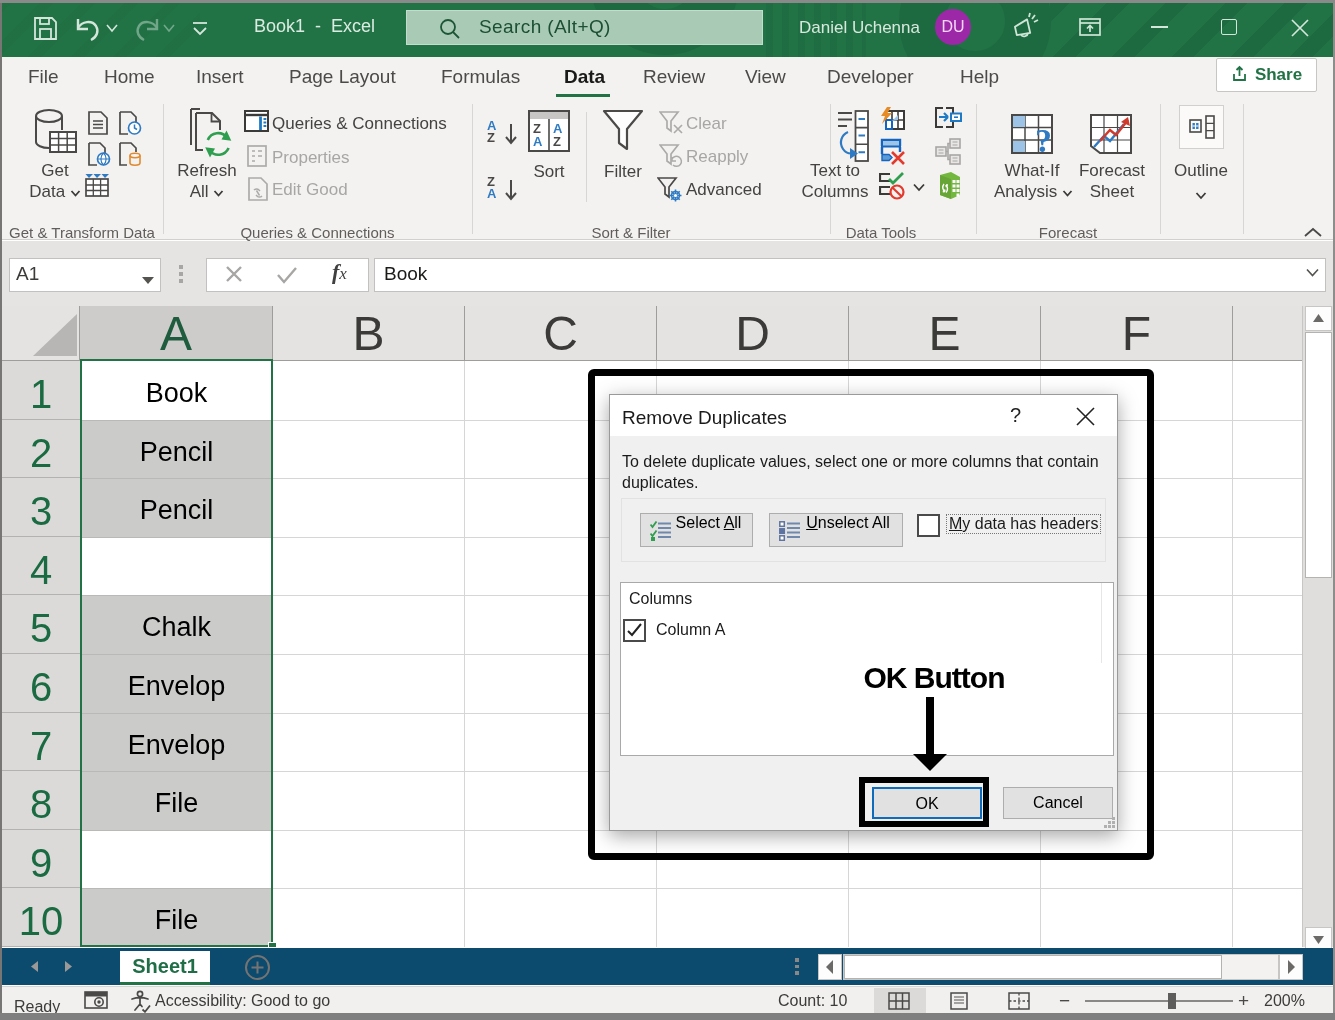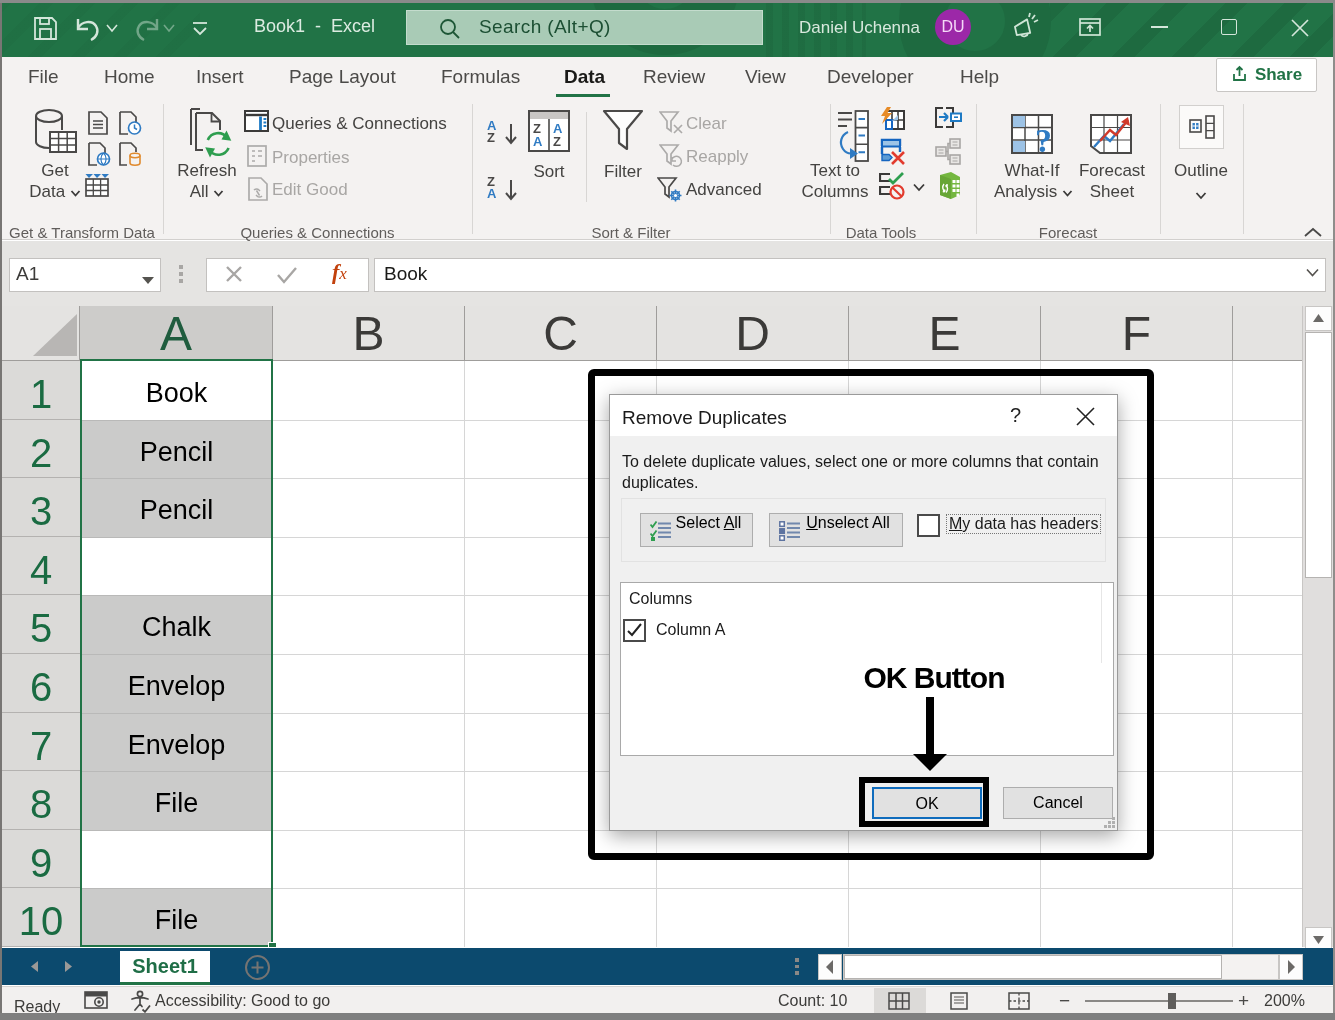--- a/index.html
+++ b/index.html
@@ -413,7 +413,7 @@
   <svg class="abs" style="left:276px;top:24px;" width="22" height="20">
       <path d="M2 10 L8 17 L20 3" fill="none" stroke="#a8a6a4" stroke-width="2.4"></path>
     </svg>
-  <div class="abs" style="left:332px;top:18px;font-size:22px;font-style:italic;font-family:'Liberation Serif',serif;color:#c2410c;"><b>f</b><span style="font-size:17px;">x</span></div>
+  <div class="abs" style="left:332px;top:18px;font-size:22px;font-style:italic;font-family:'Liberation Serif',serif;color:#404040;"><b>f</b><span style="font-size:17px;">x</span></div>
   <div class="fbox" id="finput"></div>
   <div class="abs" style="left:384px; top:22px; font-size:19px; color:#1a1a18;">Book</div>
   <svg class="abs" style="left:1305px;top:26px;" width="15" height="11">

